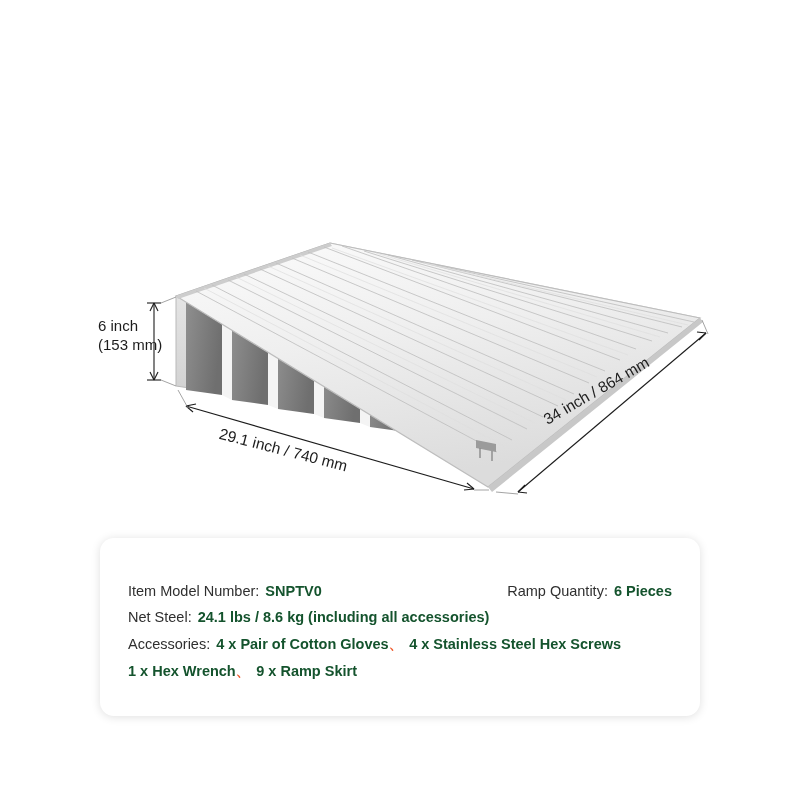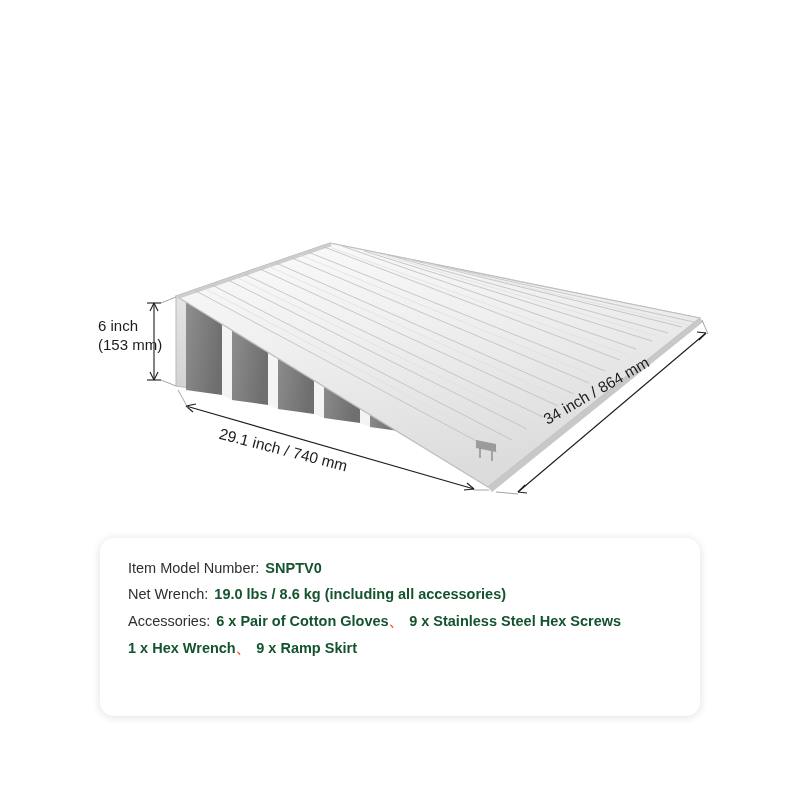--- a/index.html
+++ b/index.html
@@ -114,6 +114,7 @@
     display: flex;
     align-items: flex-end;
     white-space: nowrap;
+    margin-top: 23px;
   }
 
   .accessory-cont {

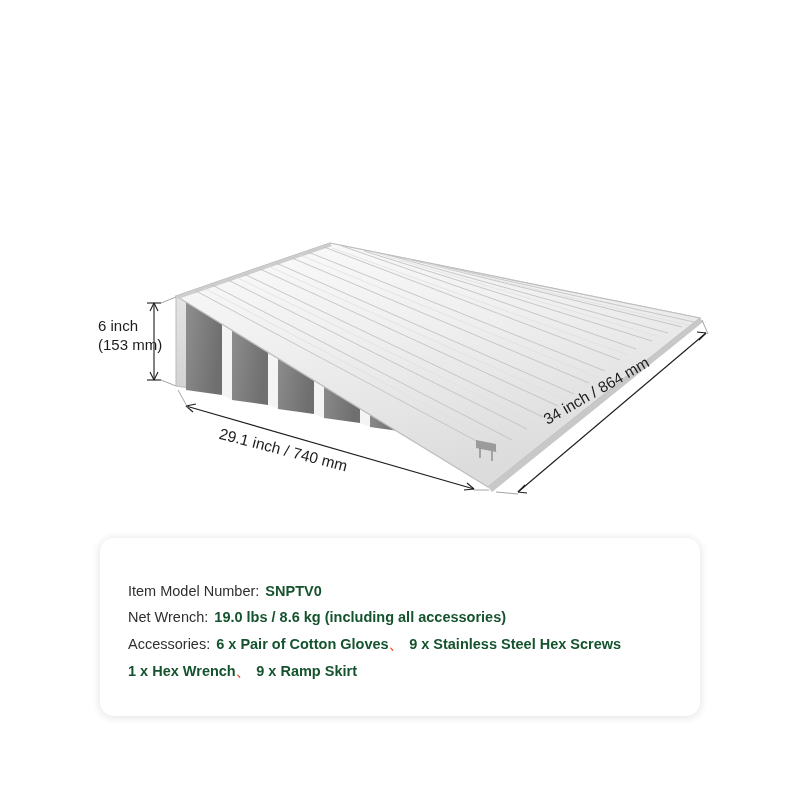--- a/index.html
+++ b/index.html
@@ -268,6 +268,10 @@
         <span class="spec-label">Item Model Number:</span>
         <span class="spec-value">SNPTV0</span>
       </span>
+      <span class="pair">
+        <span class="spec-label">Ramp Quantity:</span>
+        <span class="spec-value">6 Pieces</span>
+      </span>
     </div>
 
     <div class="spec-row">

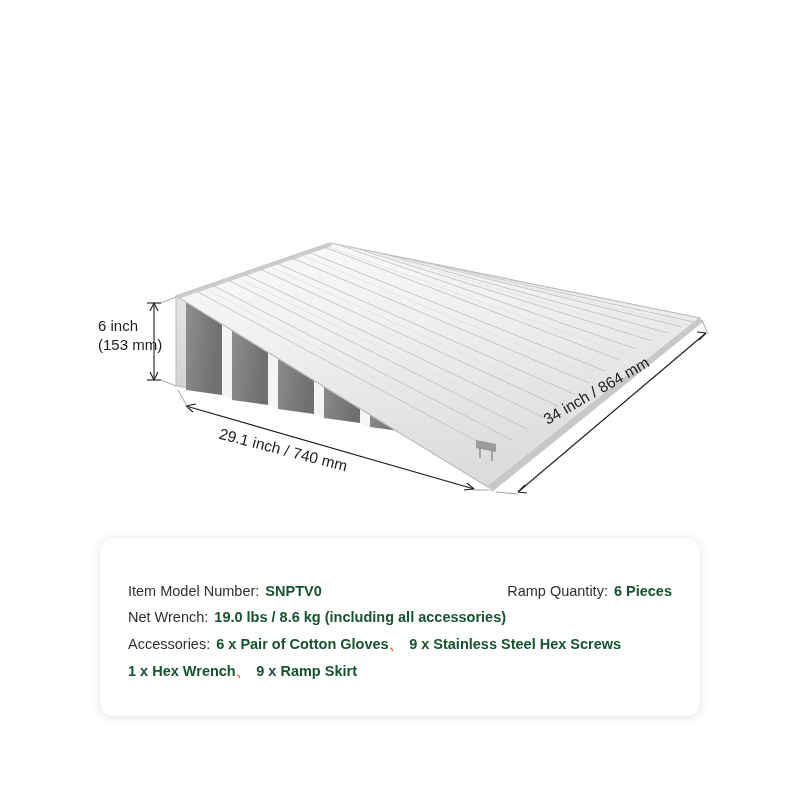--- a/index.html
+++ b/index.html
@@ -275,7 +275,7 @@
     </div>
 
     <div class="spec-row">
-      <span class="spec-label">Net Wrench:</span>
+      <span class="spec-label">Net Steel:</span>
       <span class="spec-value">19.0 lbs / 8.6 kg (including all accessories)</span>
     </div>
 

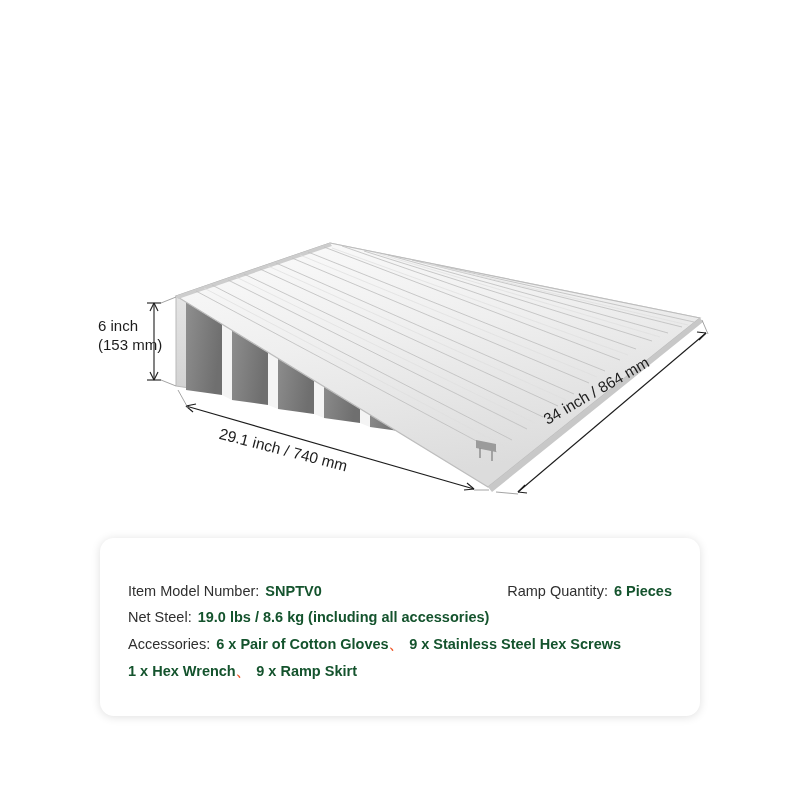--- a/index.html
+++ b/index.html
@@ -276,7 +276,7 @@
 
     <div class="spec-row">
       <span class="spec-label">Net Steel:</span>
-      <span class="spec-value">19.0 lbs / 8.6 kg (including all accessories)</span>
+      <span class="spec-value">24.1 lbs / 8.6 kg (including all accessories)</span>
     </div>
 
 

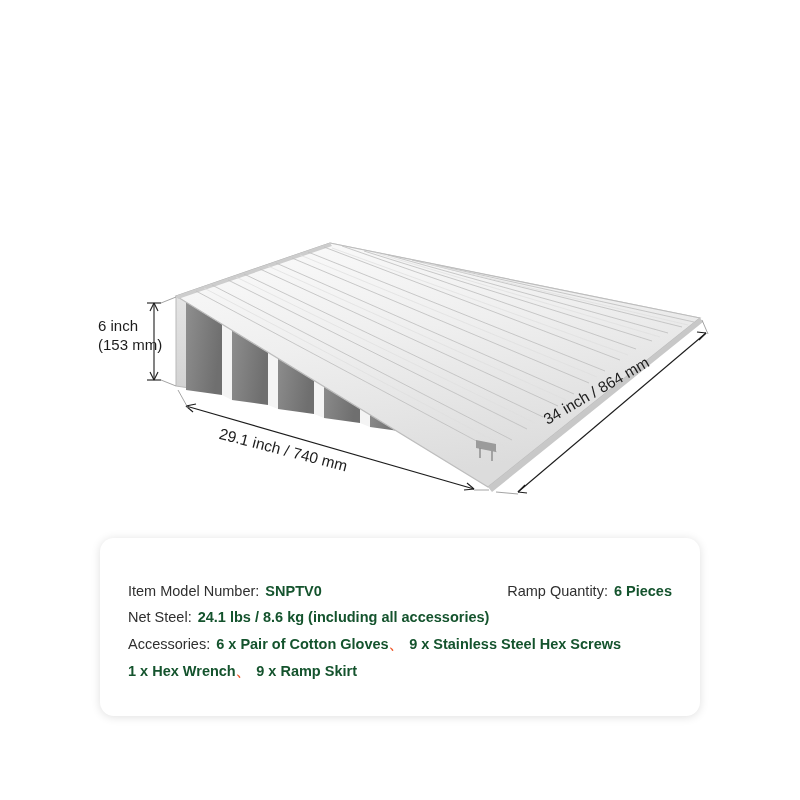--- a/index.html
+++ b/index.html
@@ -282,7 +282,7 @@
 
     <div class="spec-row">
       <span class="spec-label">Accessories:</span>
-      <span class="spec-value">6 x Pair of Cotton Gloves</span>
+      <span class="spec-value">4 x Pair of Cotton Gloves</span>
       <span class="sep">、</span>
       <span class="spec-value">9 x Stainless Steel Hex Screws</span>
     </div>

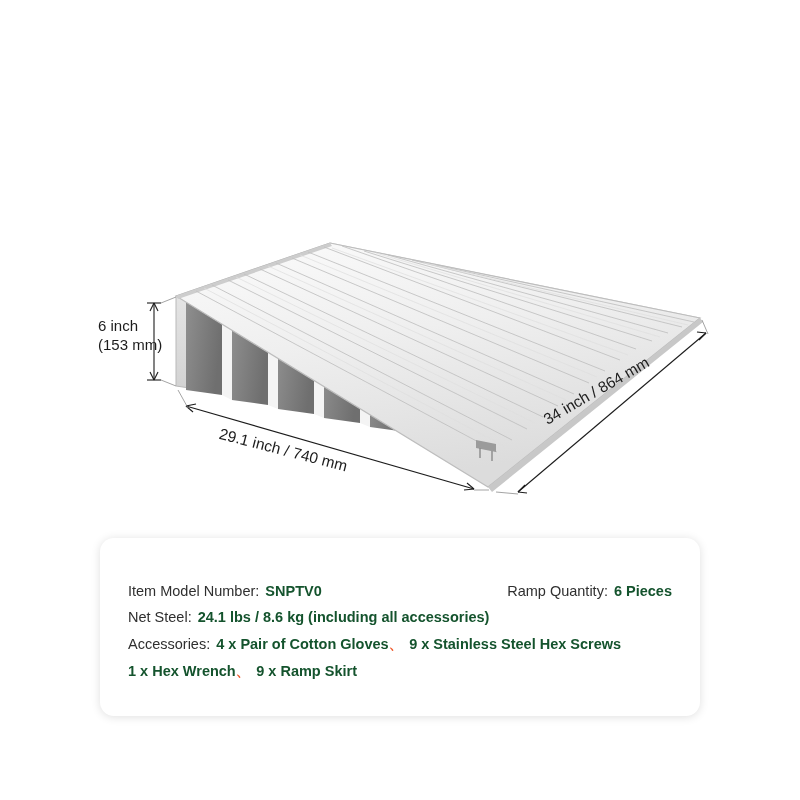--- a/index.html
+++ b/index.html
@@ -284,7 +284,7 @@
       <span class="spec-label">Accessories:</span>
       <span class="spec-value">4 x Pair of Cotton Gloves</span>
       <span class="sep">、</span>
-      <span class="spec-value">9 x Stainless Steel Hex Screws</span>
+      <span class="spec-value">4 x Stainless Steel Hex Screws</span>
     </div>
 
     <div class="spec-row accessory-cont">

